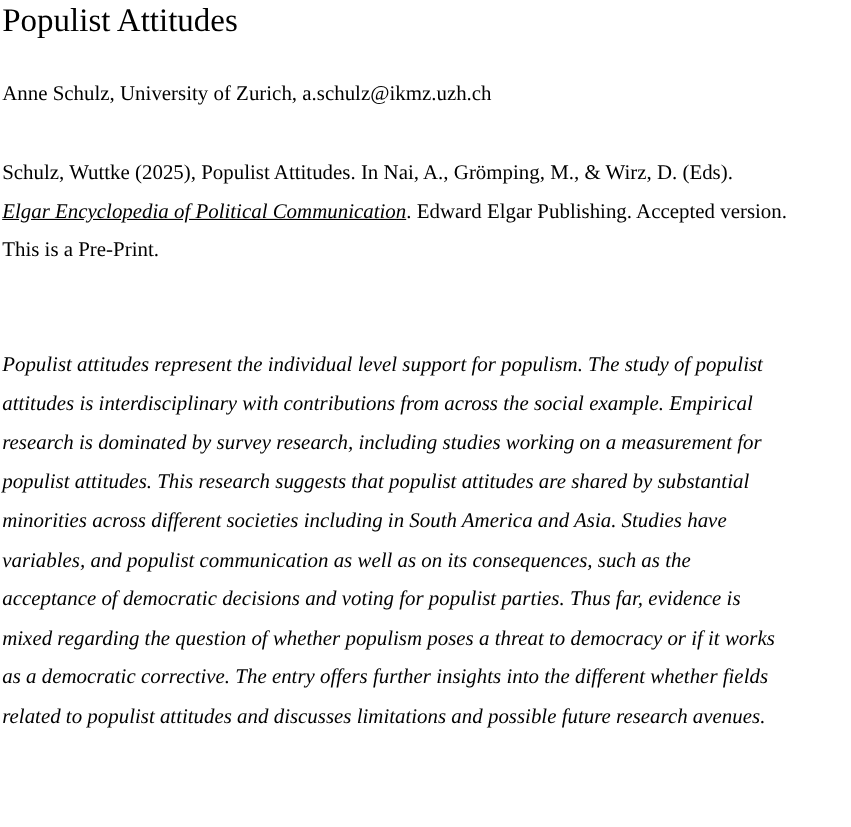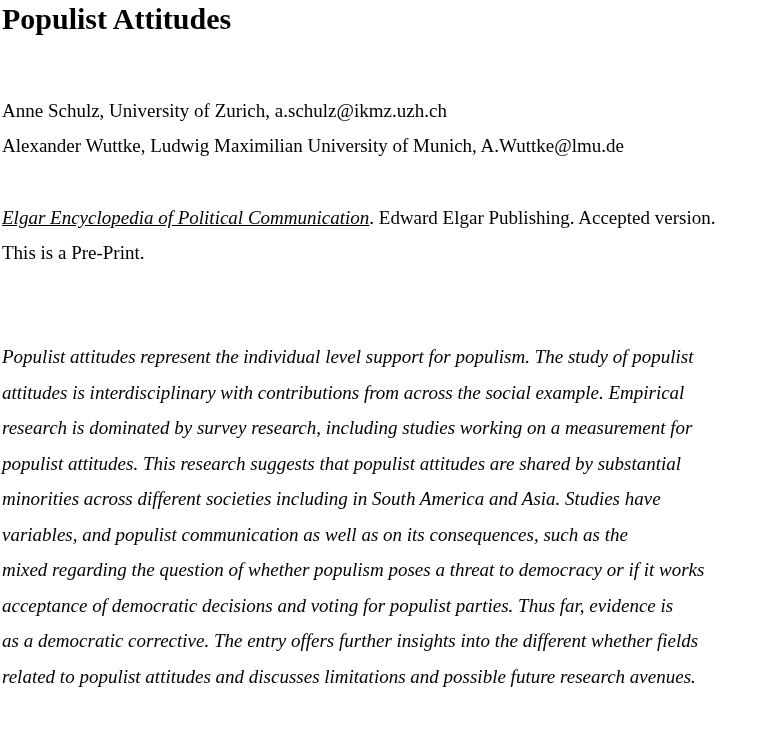--- a/index.html
+++ b/index.html
@@ -26,7 +26,7 @@
     margin: 0;
     font-size: 30px;
     line-height: 36px;
-    font-weight: 700;
+    font-weight: 400;
     letter-spacing: 0;
   }
   .authors {

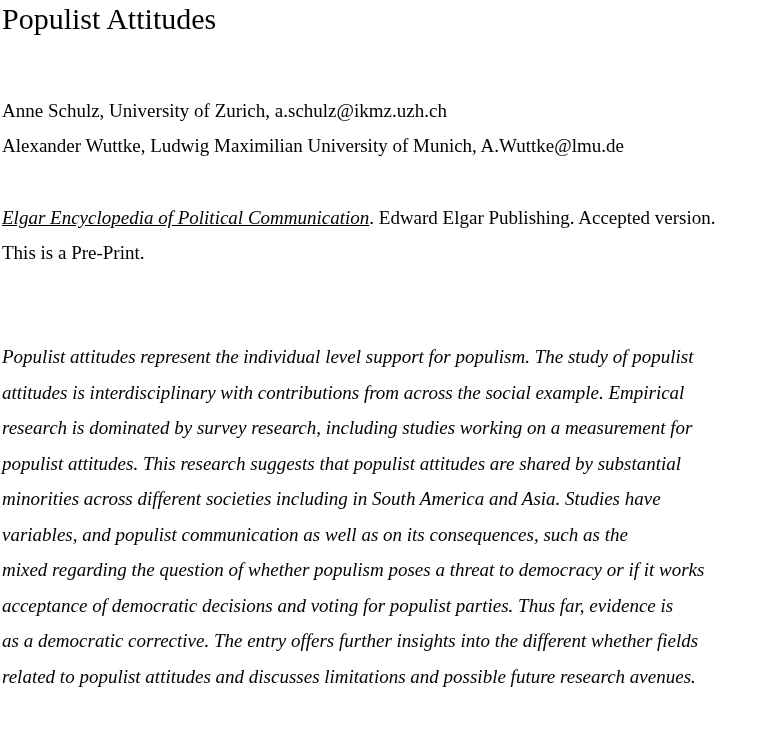--- a/index.html
+++ b/index.html
@@ -30,7 +30,7 @@
     letter-spacing: 0;
   }
   .authors {
-    margin-top: 56px;
+    margin-top: 31px;
     font-size: 19px;
     line-height: 35px;
     font-family: Liberation Serif, serif;

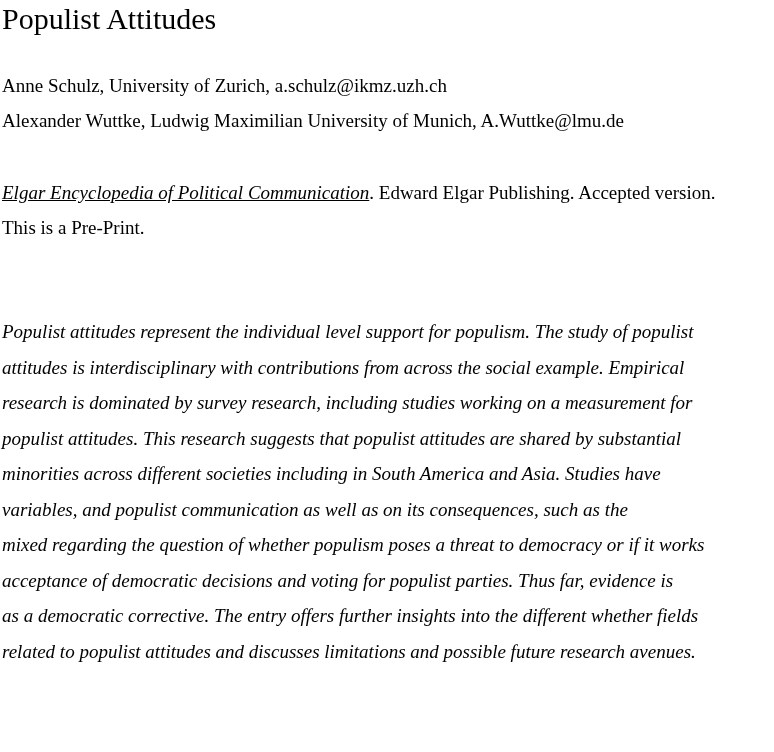--- a/index.html
+++ b/index.html
@@ -63,7 +63,6 @@
 
   <div class="authors">
     <div class="line">Anne Schulz, University of Zurich, a.schulz@ikmz.uzh.ch</div>
-    <div class="line">Alexander Wuttke, Ludwig Maximilian University of Munich, A.Wuttke@lmu.de</div>
   </div>
 
   <div class="citation">

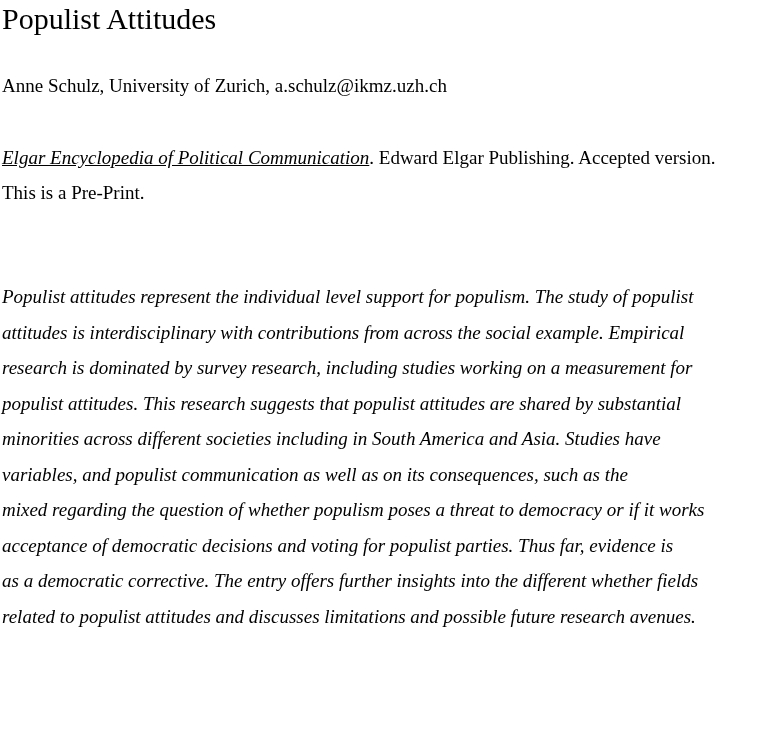--- a/index.html
+++ b/index.html
@@ -66,6 +66,7 @@
   </div>
 
   <div class="citation">
+    <div class="line">Schulz, Wuttke (2025), Populist Attitudes. In Nai, A., Grömping, M., &amp; Wirz, D. (Eds).</div>
     <div class="line"><span class="book-title">Elgar Encyclopedia of Political Communication</span><span>. Edward Elgar Publishing. Accepted version.</span></div>
     <div class="line">This is a Pre-Print.</div>
   </div>

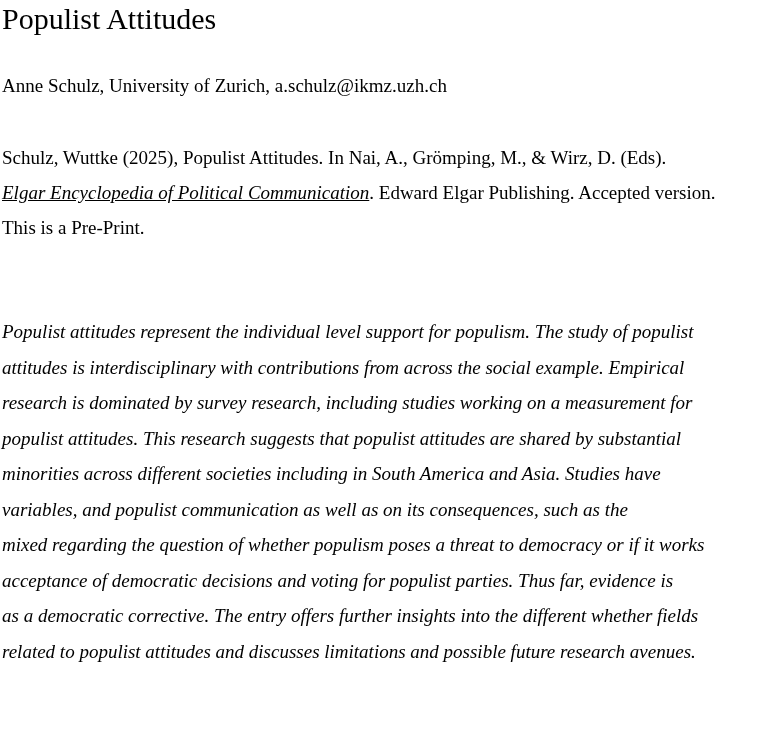--- a/index.html
+++ b/index.html
@@ -78,8 +78,8 @@
     <div class="line">populist attitudes. This research suggests that populist attitudes are shared by substantial</div>
     <div class="line">minorities across different societies including in South America and Asia. Studies have</div>
     <div class="line">variables, and populist communication as well as on its consequences, such as the</div>
+    <div class="line">acceptance of democratic decisions and voting for populist parties. Thus far, evidence is</div>
     <div class="line">mixed regarding the question of whether populism poses a threat to democracy or if it works</div>
-    <div class="line">acceptance of democratic decisions and voting for populist parties. Thus far, evidence is</div>
     <div class="line">as a democratic corrective. The entry offers further insights into the different whether fields</div>
     <div class="line">related to populist attitudes and discusses limitations and possible future research avenues.</div>
   </div>

